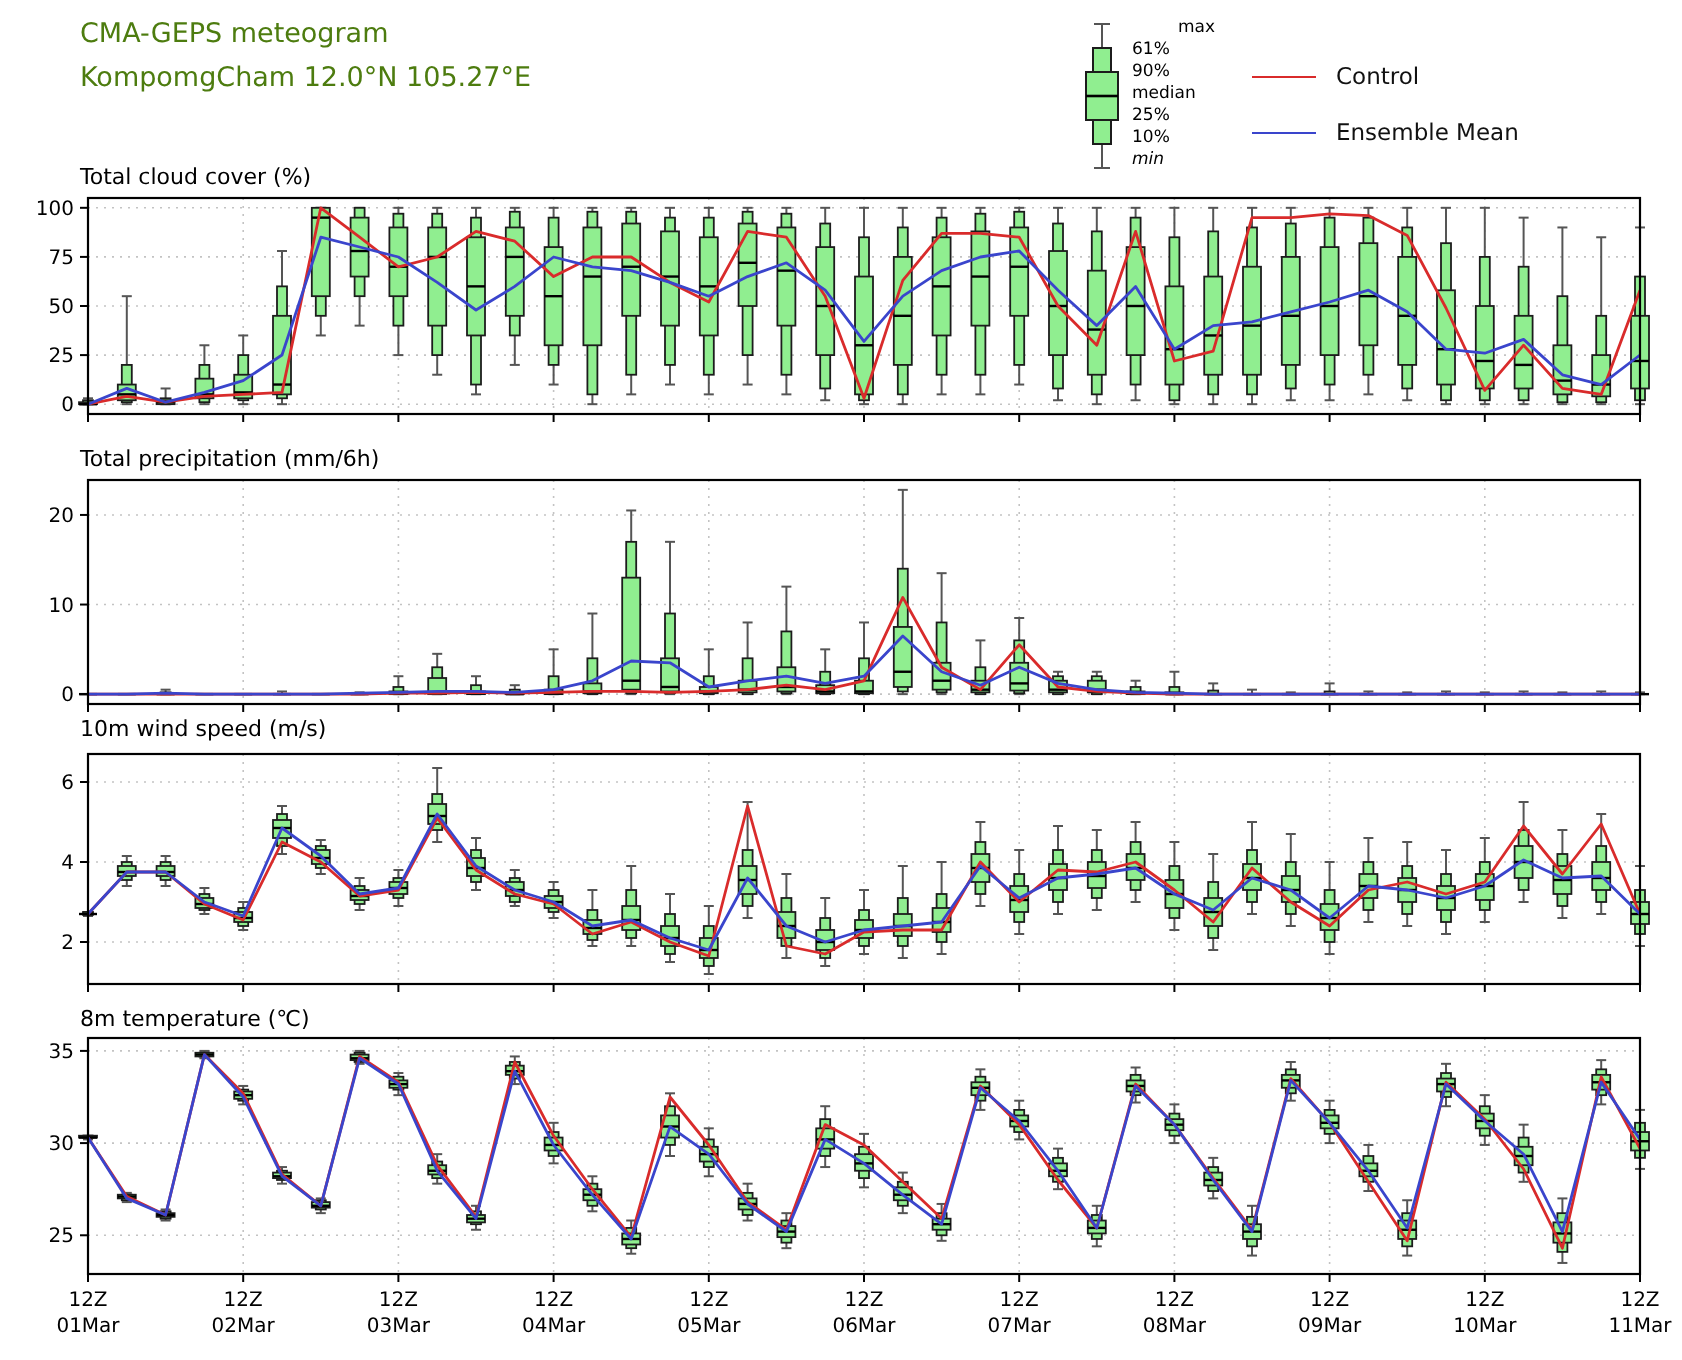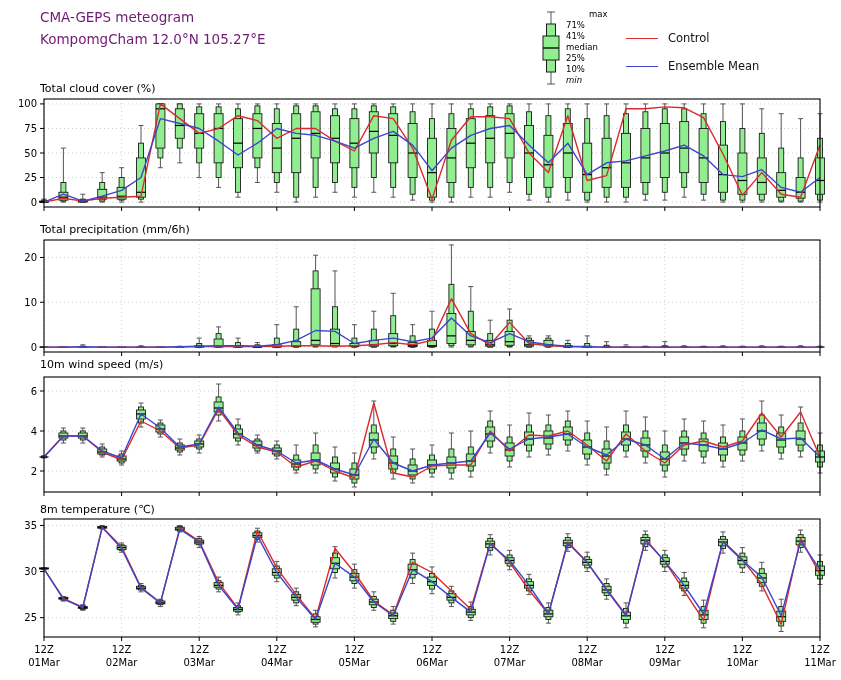--- a/index.html
+++ b/index.html
@@ -8,7 +8,7 @@
     font-family:"DejaVu Sans",sans-serif;color:#111;
   }
   #chart-svg{position:absolute;left:0;top:0;}
-  .header{position:absolute;left:40px;top:6px;line-height:22px;font-size:13.5px;color:#701a75;}
+  .header{position:absolute;left:40px;top:6px;line-height:22px;font-size:13.5px;color:#4d7c0f;}
   .panel-title{position:absolute;left:40px;font-size:11px;color:#000;}
   .legend{position:absolute;left:538px;top:6px;width:300px;height:84px;}
   #legend-glyph{position:absolute;left:0;top:2px;}

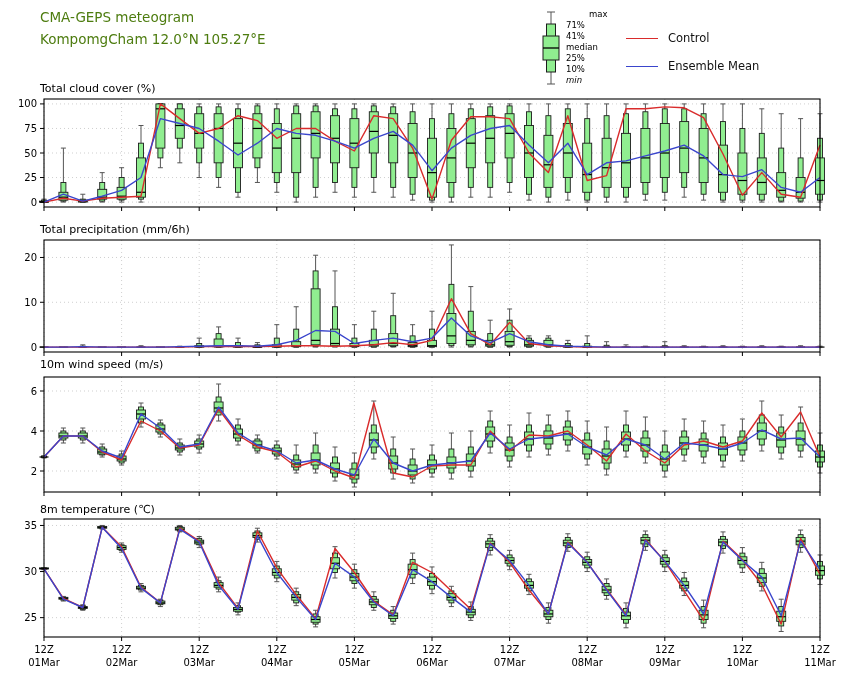--- a/index.html
+++ b/index.html
@@ -1505,7 +1505,7 @@
       </svg>
     <div class="legend-box-labels">
       <span>max</span>
-      <span>71%</span>
+      <span>61%</span>
       <span>41%</span>
       <span>median</span>
       <span>25%</span>

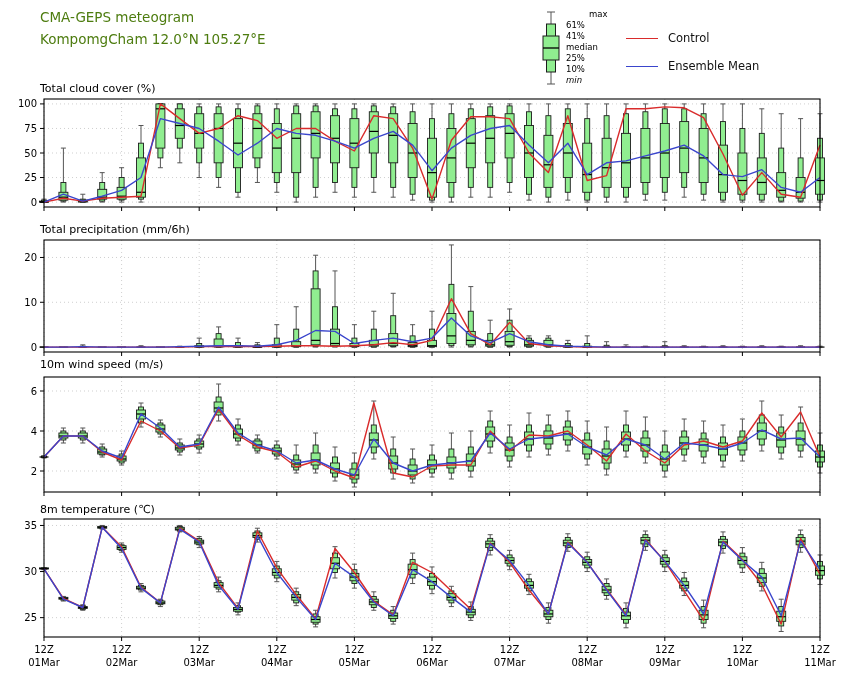--- a/index.html
+++ b/index.html
@@ -1506,7 +1506,7 @@
     <div class="legend-box-labels">
       <span>max</span>
       <span>61%</span>
-      <span>41%</span>
+      <span>90%</span>
       <span>median</span>
       <span>25%</span>
       <span>10%</span>

